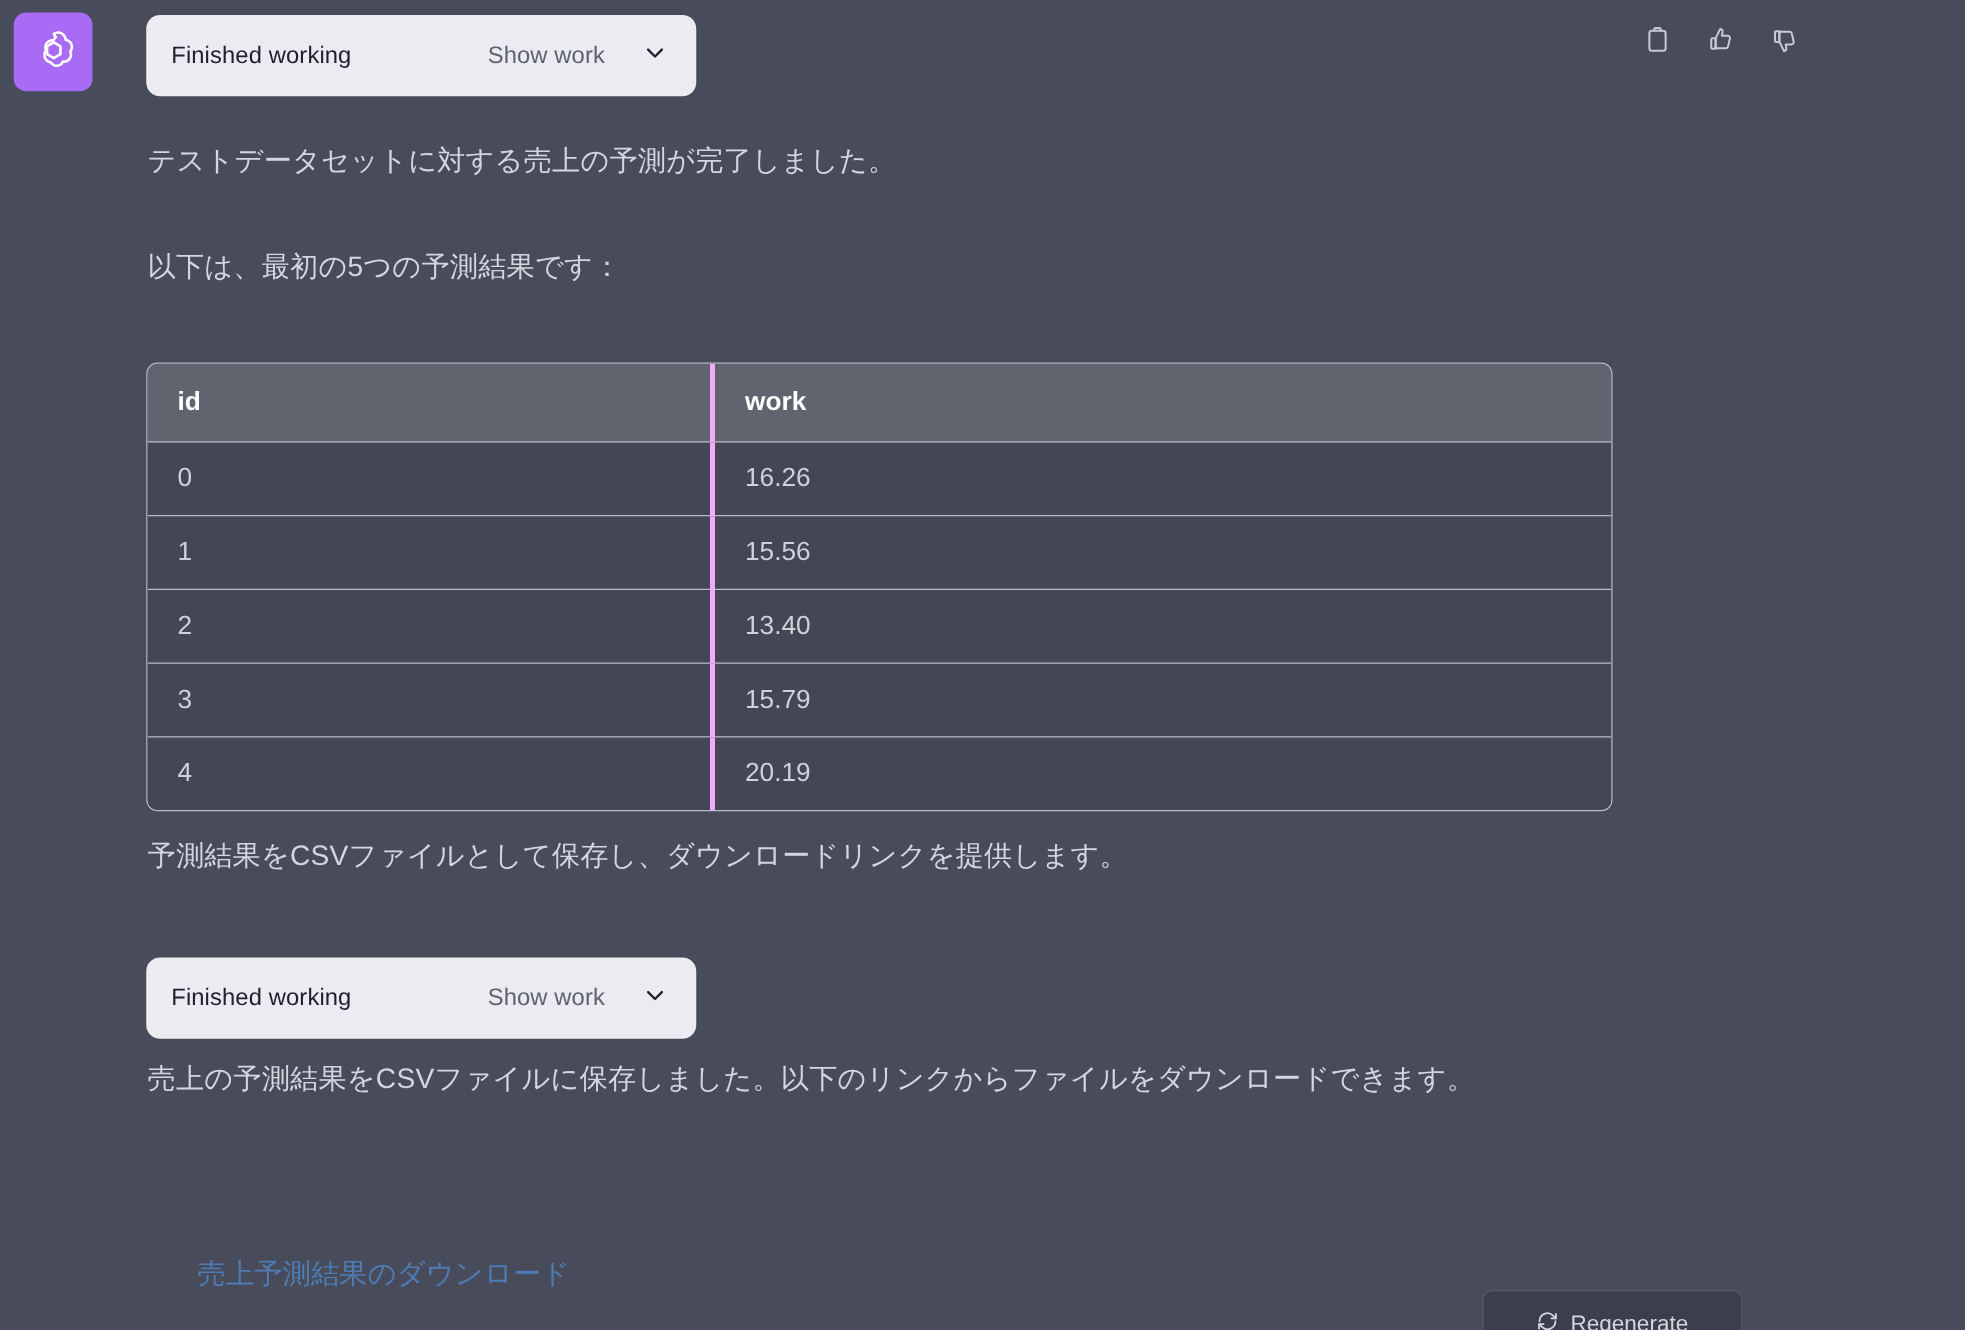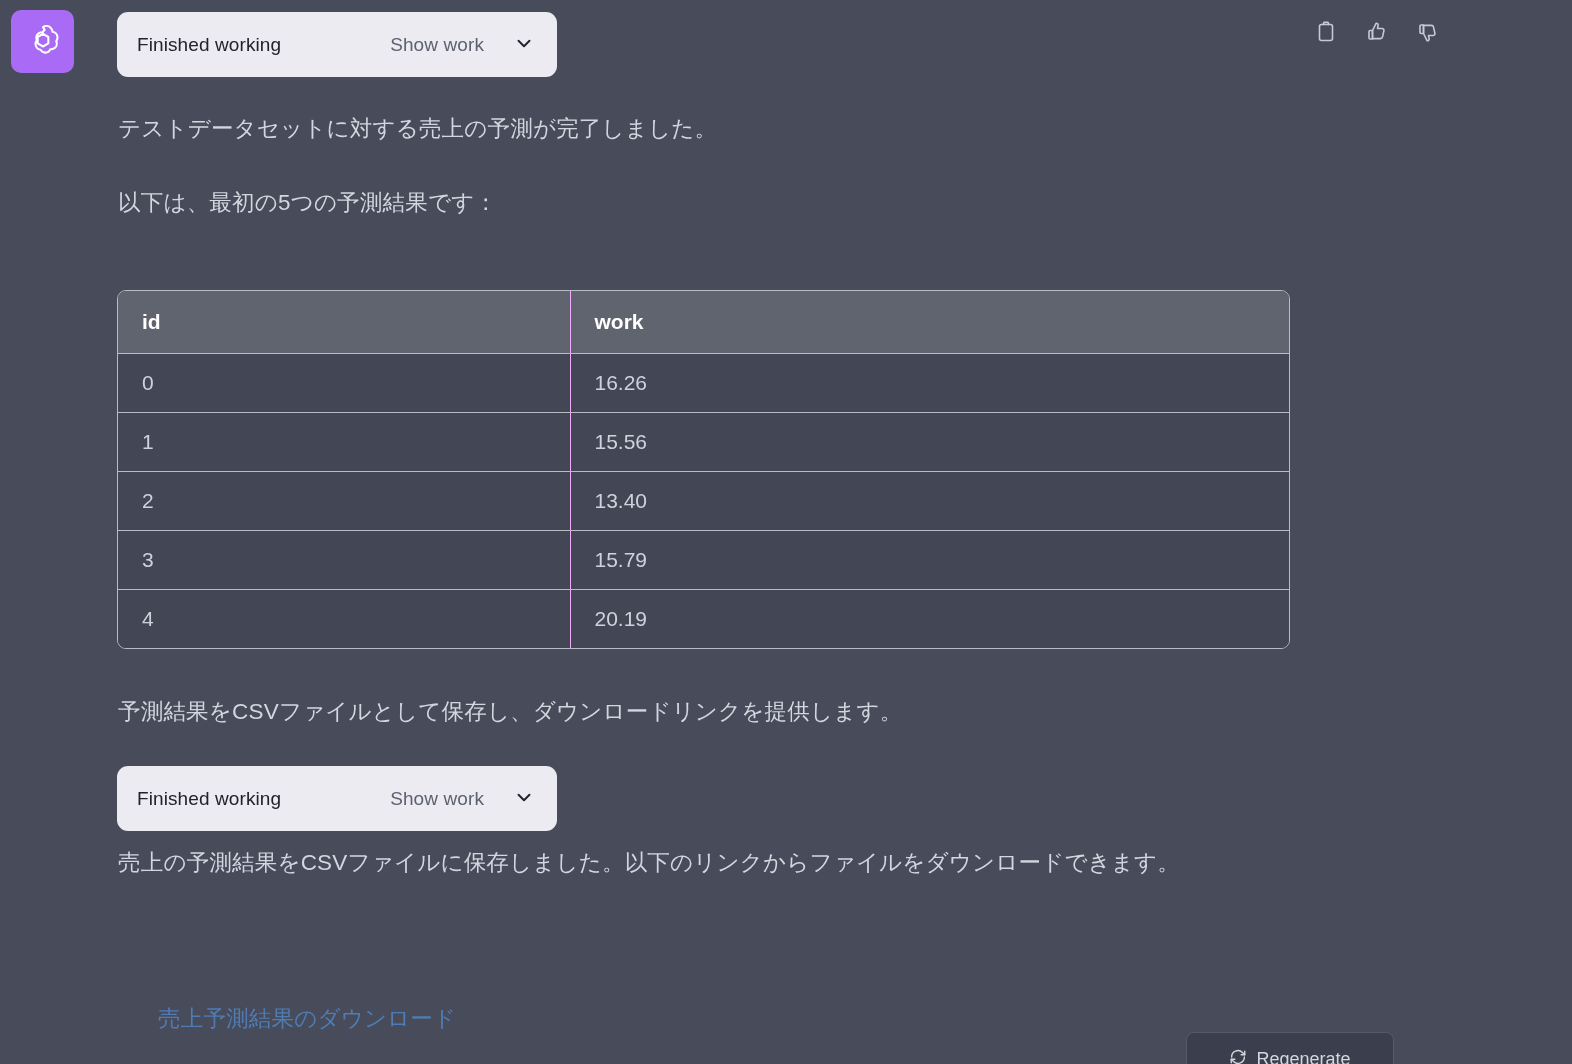--- a/index.html
+++ b/index.html
@@ -235,7 +235,7 @@
 
     <div class="para para-wrap" style="position:absolute; left:1px; top:106px;">テストデータセットに対する売上の予測が完了しました。</div>
 
-    <div class="para para-wrap" style="position:absolute; left:1px; top:180px;">以下は、最初の5つの予測結果です：</div>
+    <div class="para para-wrap" style="position:absolute; left:1px; top:191px;">以下は、最初の5つの予測結果です：</div>
 
     <div class="tbl-wrap" style="position:absolute; left:0px; top:290px;">
       <table class="data">

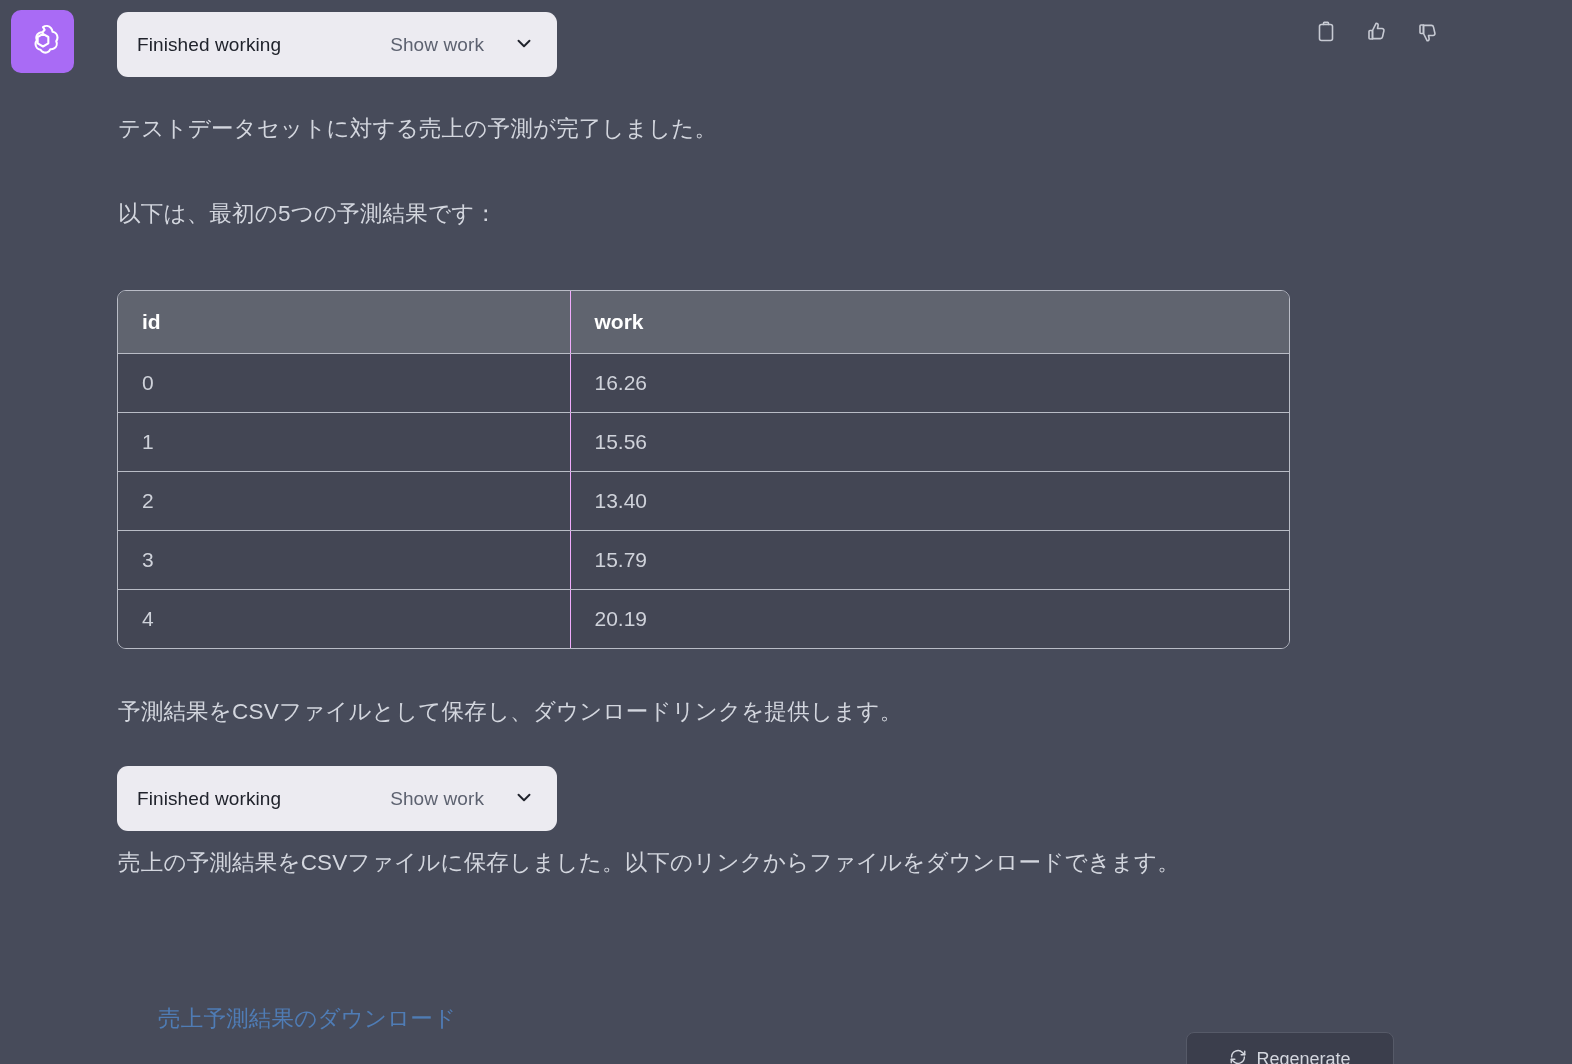--- a/index.html
+++ b/index.html
@@ -127,7 +127,7 @@
     padding: 0 0 0 24px;
     height: 58px;
     font-size: 21px;
-    border-right: 1px solid #f0abfc;
+    border-right: 4px solid #f0abfc;
     border-bottom: 1px solid #b9bcc6;
     vertical-align: middle;
   }

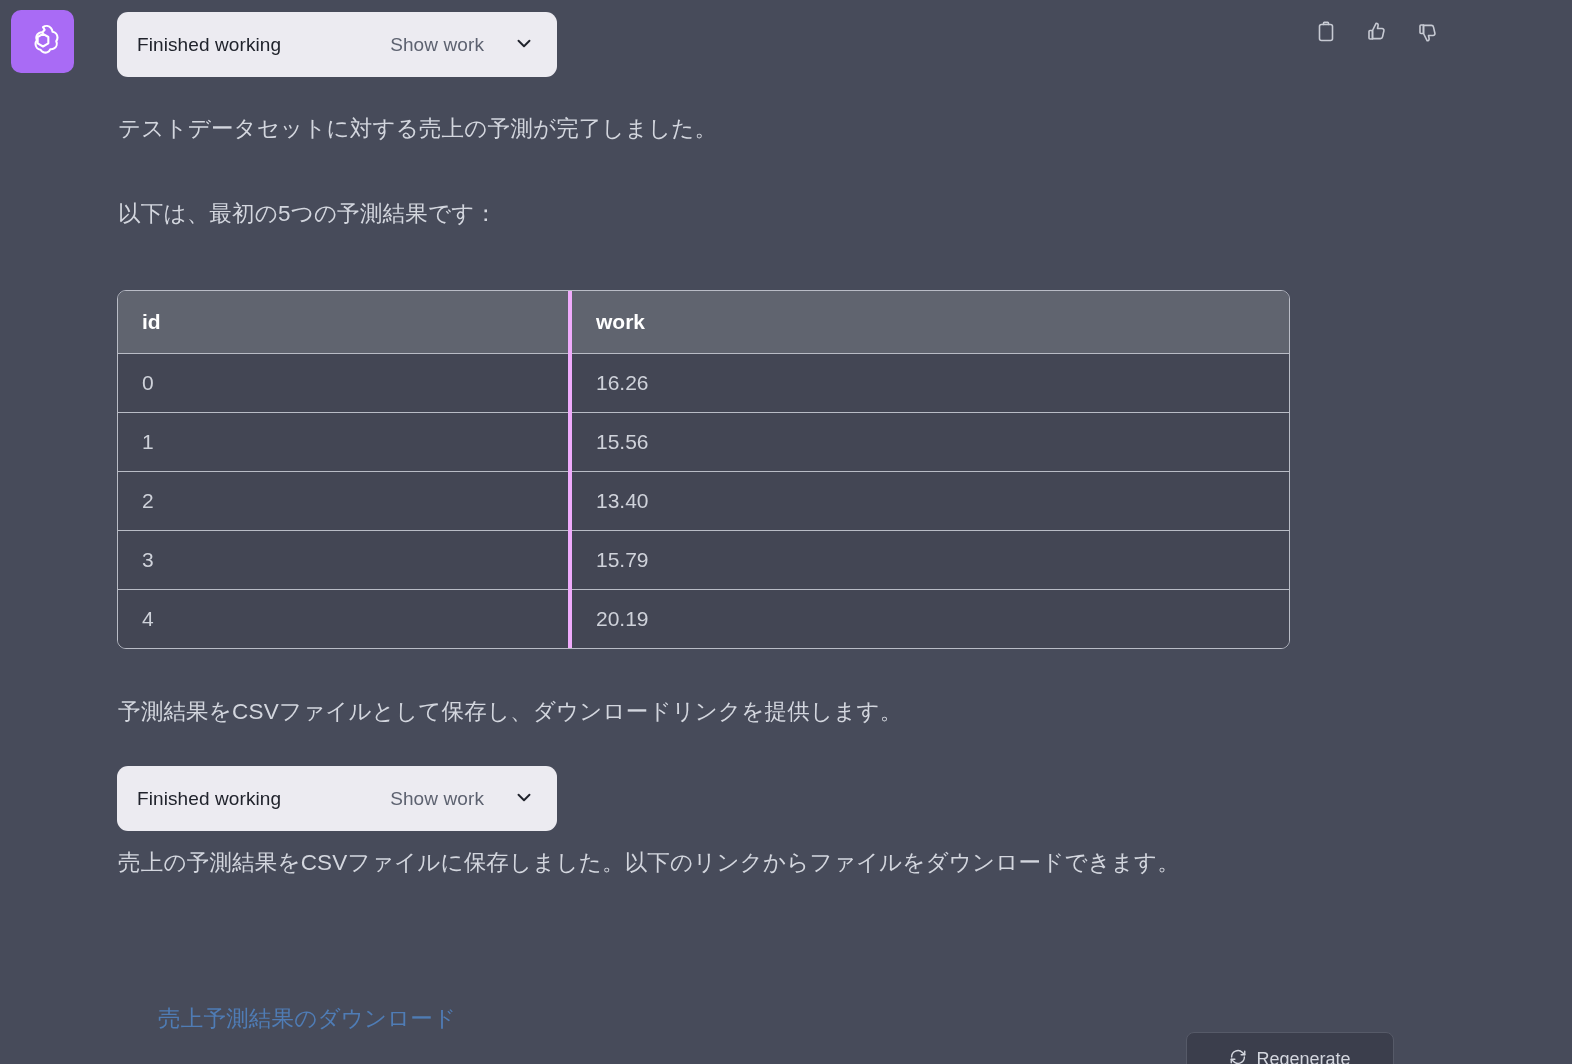--- a/index.html
+++ b/index.html
@@ -274,7 +274,7 @@
       </table>
     </div>
 
-    <div class="para para-wrap" style="position:absolute; left:1px; top:689px;">予測結果をCSVファイルとして保存し、ダウンロードリンクを提供します。</div>
+    <div class="para para-wrap" style="position:absolute; left:1px; top:662px;">予測結果をCSVファイルとして保存し、ダウンロードリンクを提供します。</div>
 
     <div style="position:absolute; left:0; top:766px;">
       <div class="work-pill">

